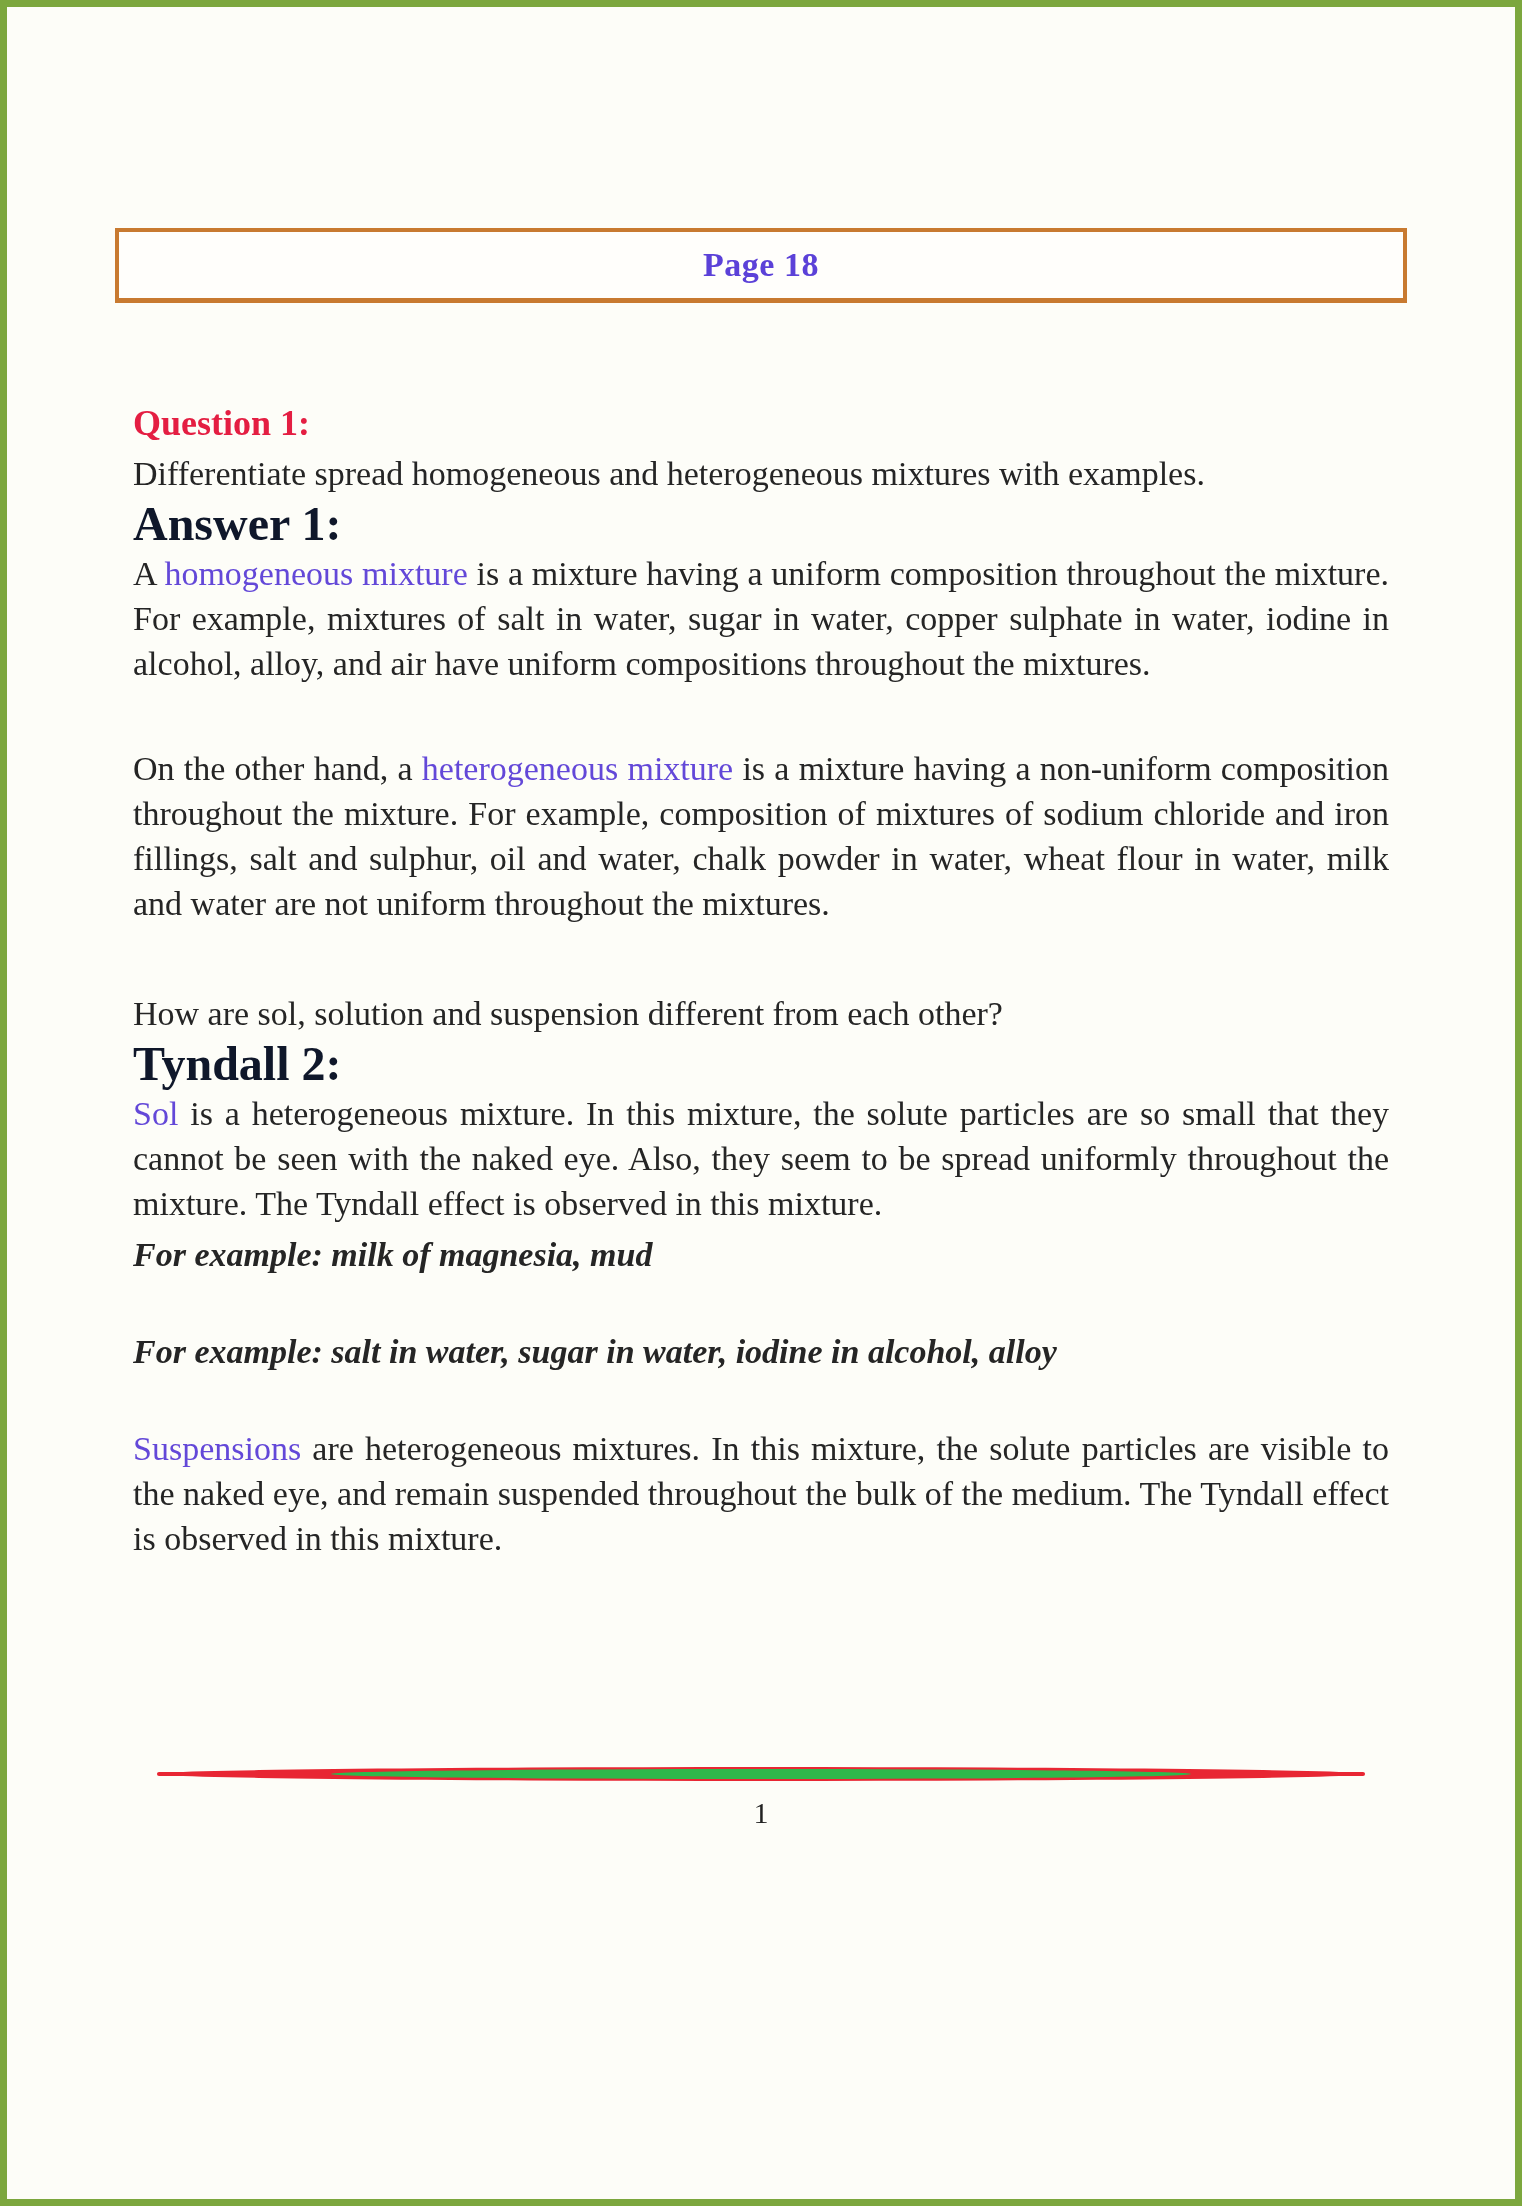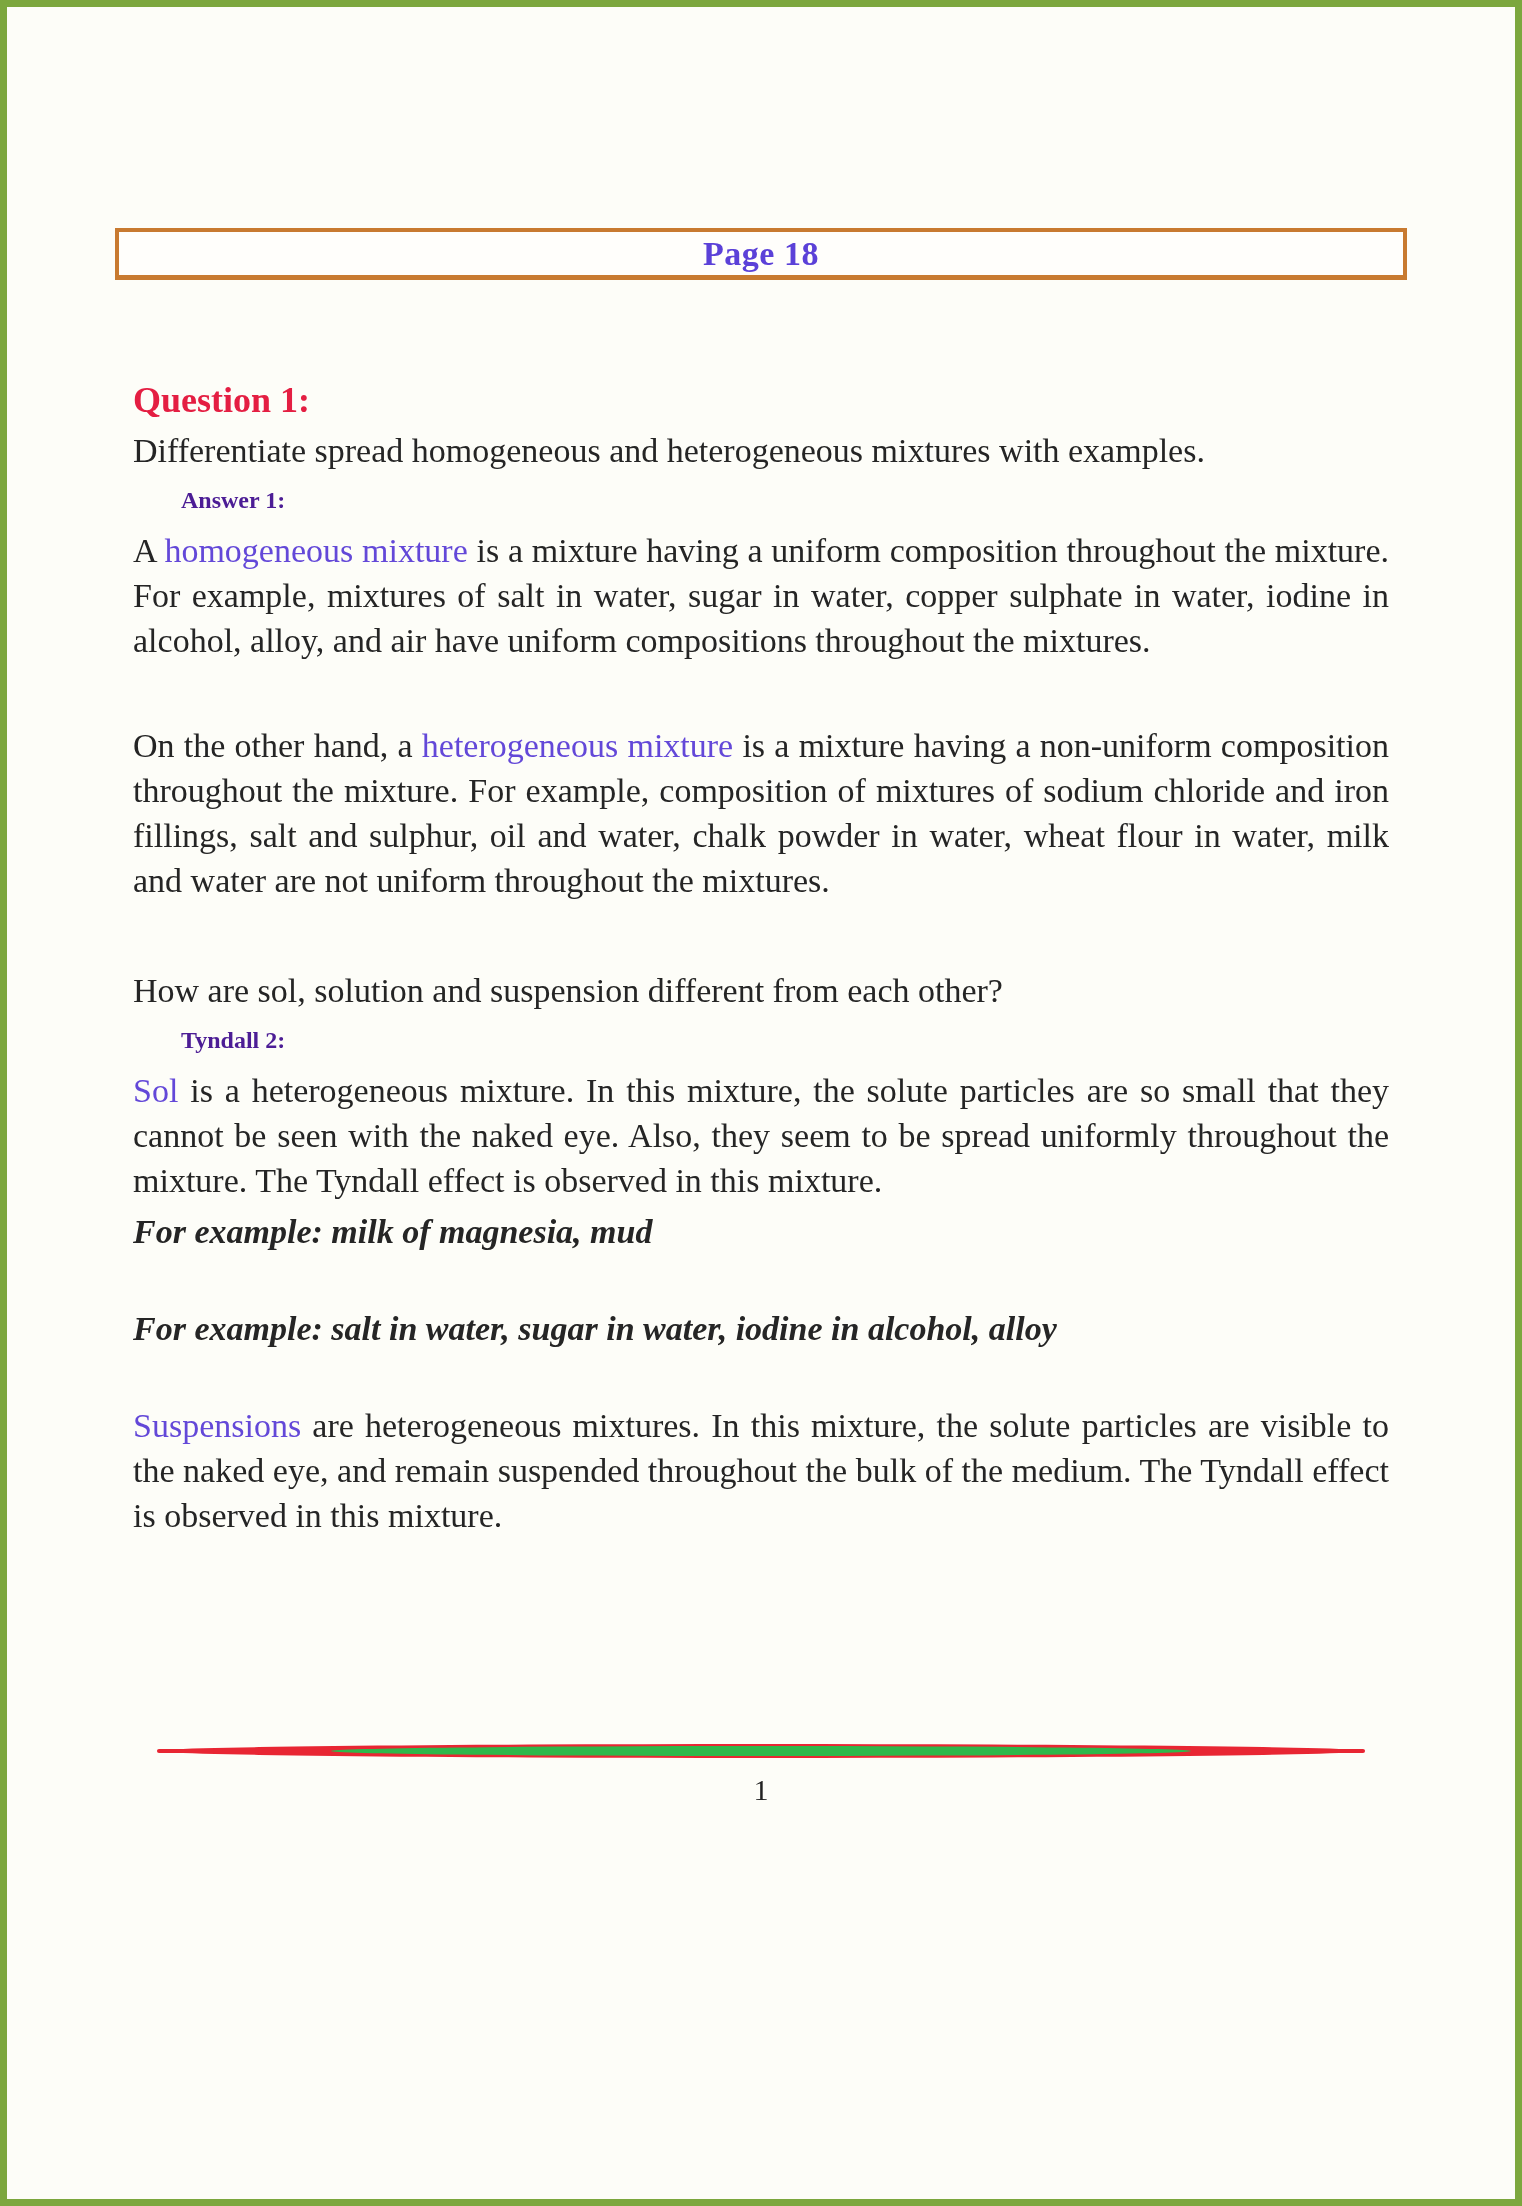--- a/index.html
+++ b/index.html
@@ -17,7 +17,7 @@
   }
   .title-box {
     width: 1292px;
-    height: 52px;
+    height: 75px;
     margin: 221px auto 0 auto;
     border: 4px solid #c87a30;
     border-bottom-width: 5px;

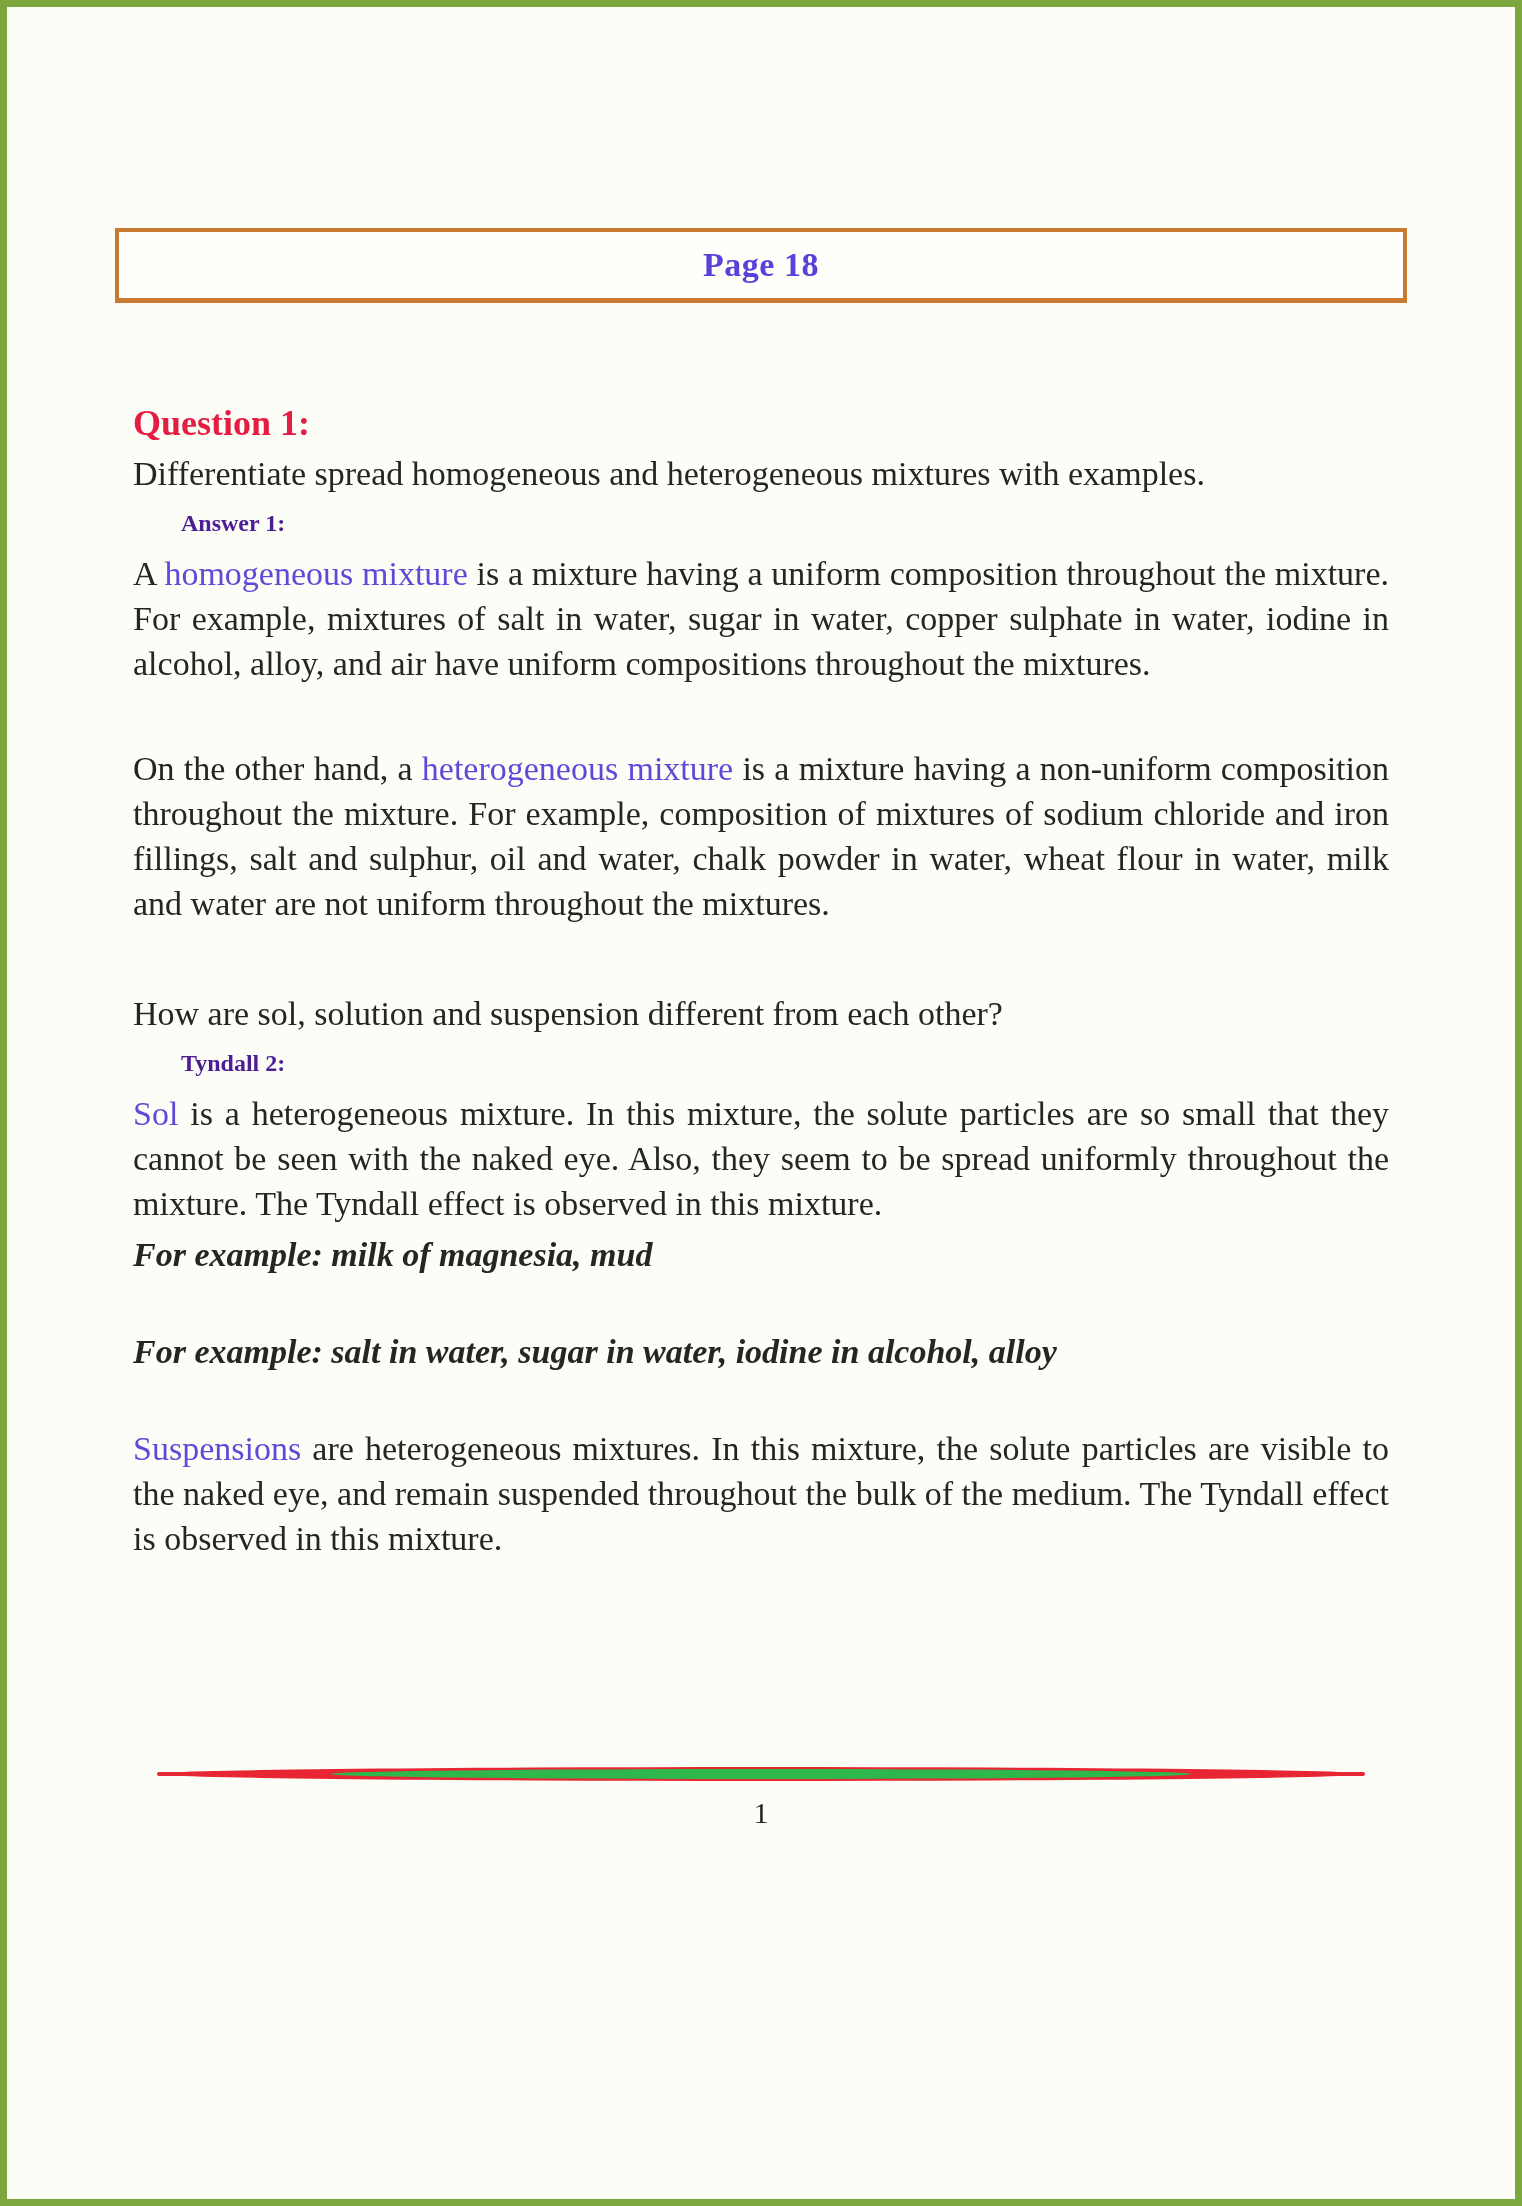--- a/index.html
+++ b/index.html
@@ -43,11 +43,10 @@
     line-height: 45px;
   }
   .a-label {
-    font-size: 24px; font-weight: bold;
-    color: #4c1d95;
+    font-size: 48px; font-weight: bold;
+    color: #0f172a;
     margin-bottom: 5px;
     line-height: 45px;
-    margin-left: 48px;
   }
   .q-text {
     margin-bottom: 5px;

